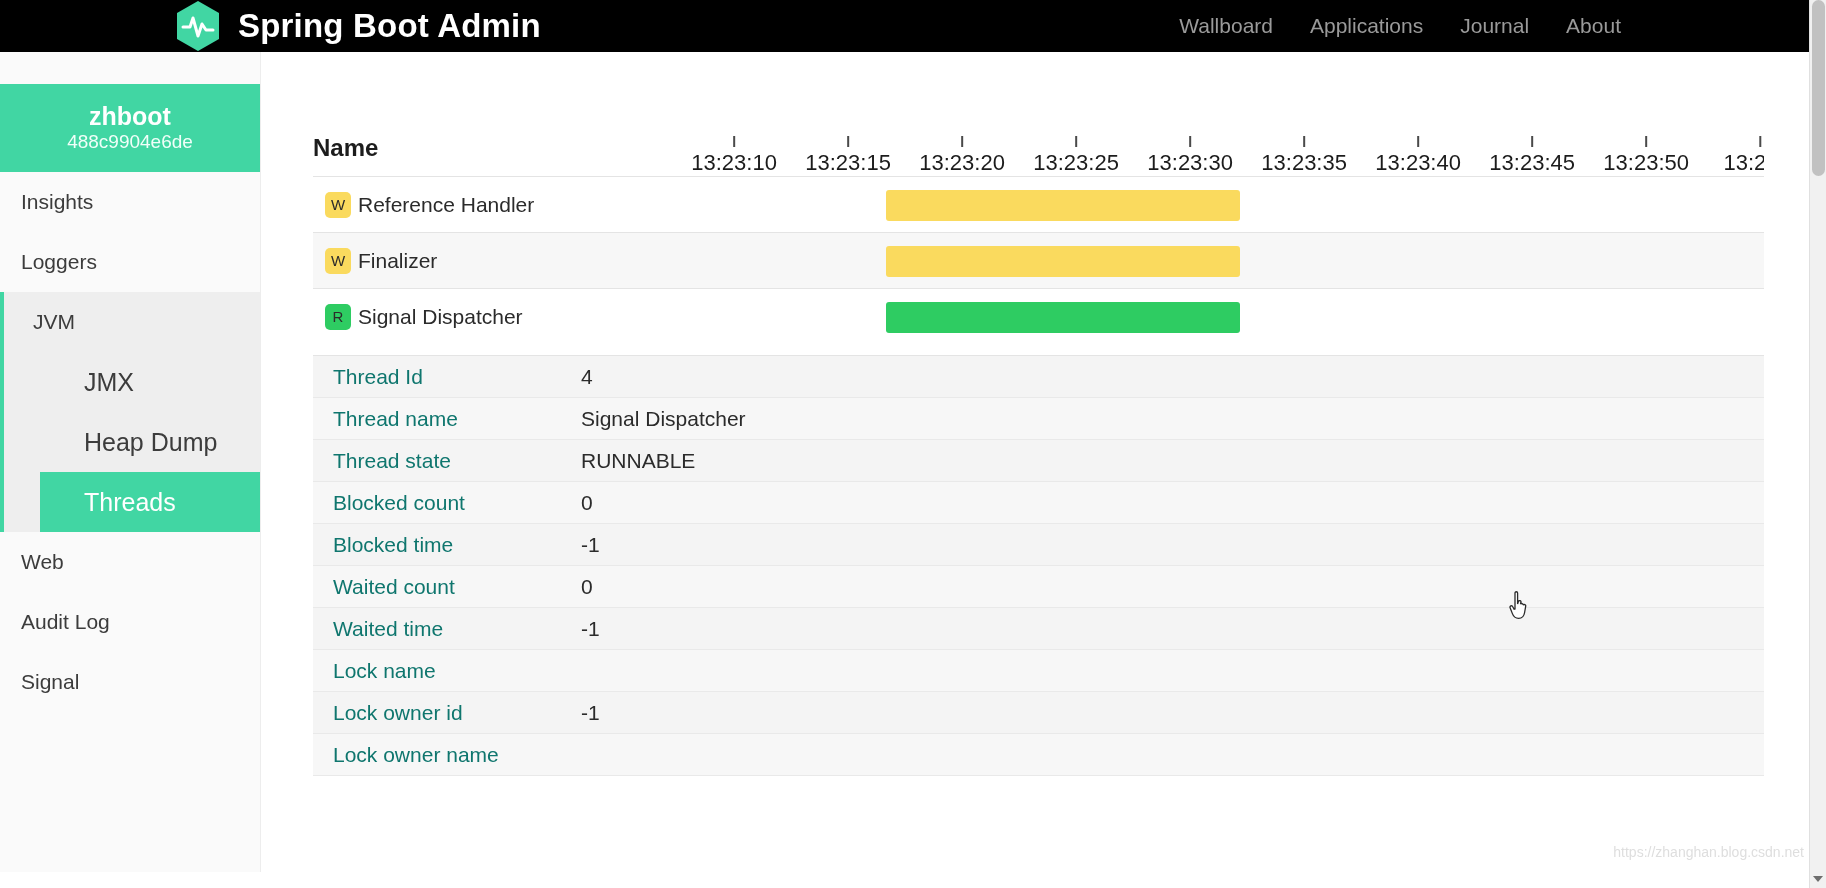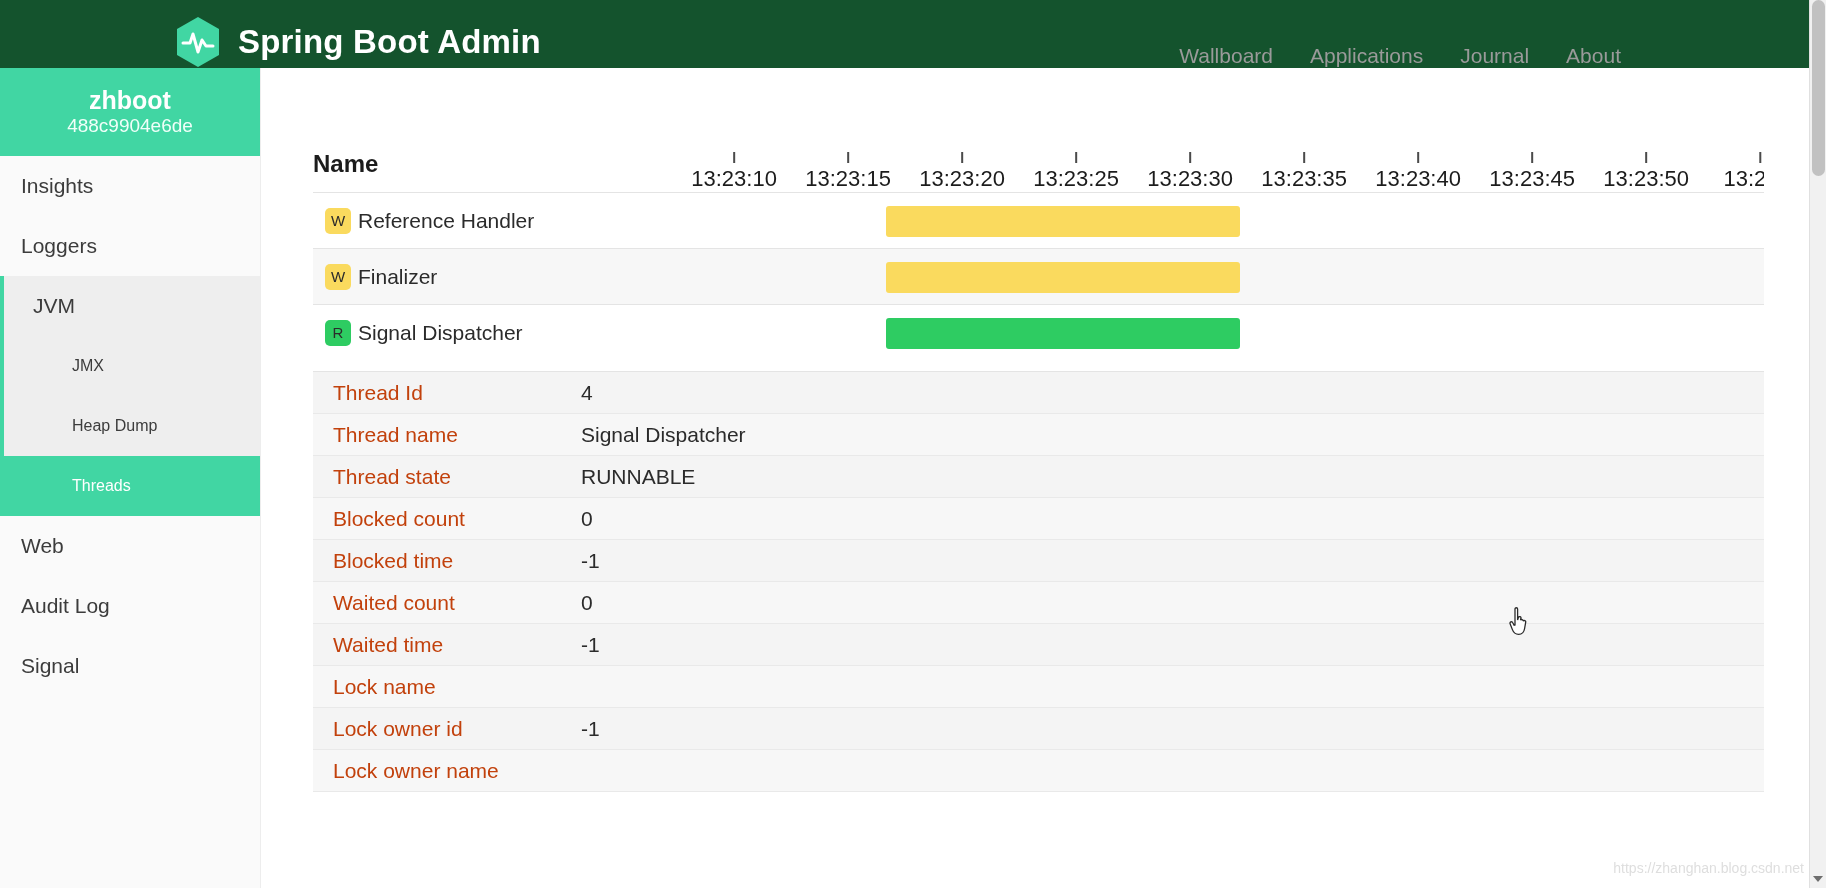--- a/index.html
+++ b/index.html
@@ -12,10 +12,10 @@
 
   
   .navbar {
-    height: 68px;
-    background: #14532d;
+    height: 52px;
+    background: #000000;
     display: flex;
-    align-items: flex-end;
+    align-items: center;
     position: relative;
   }
   .brand {

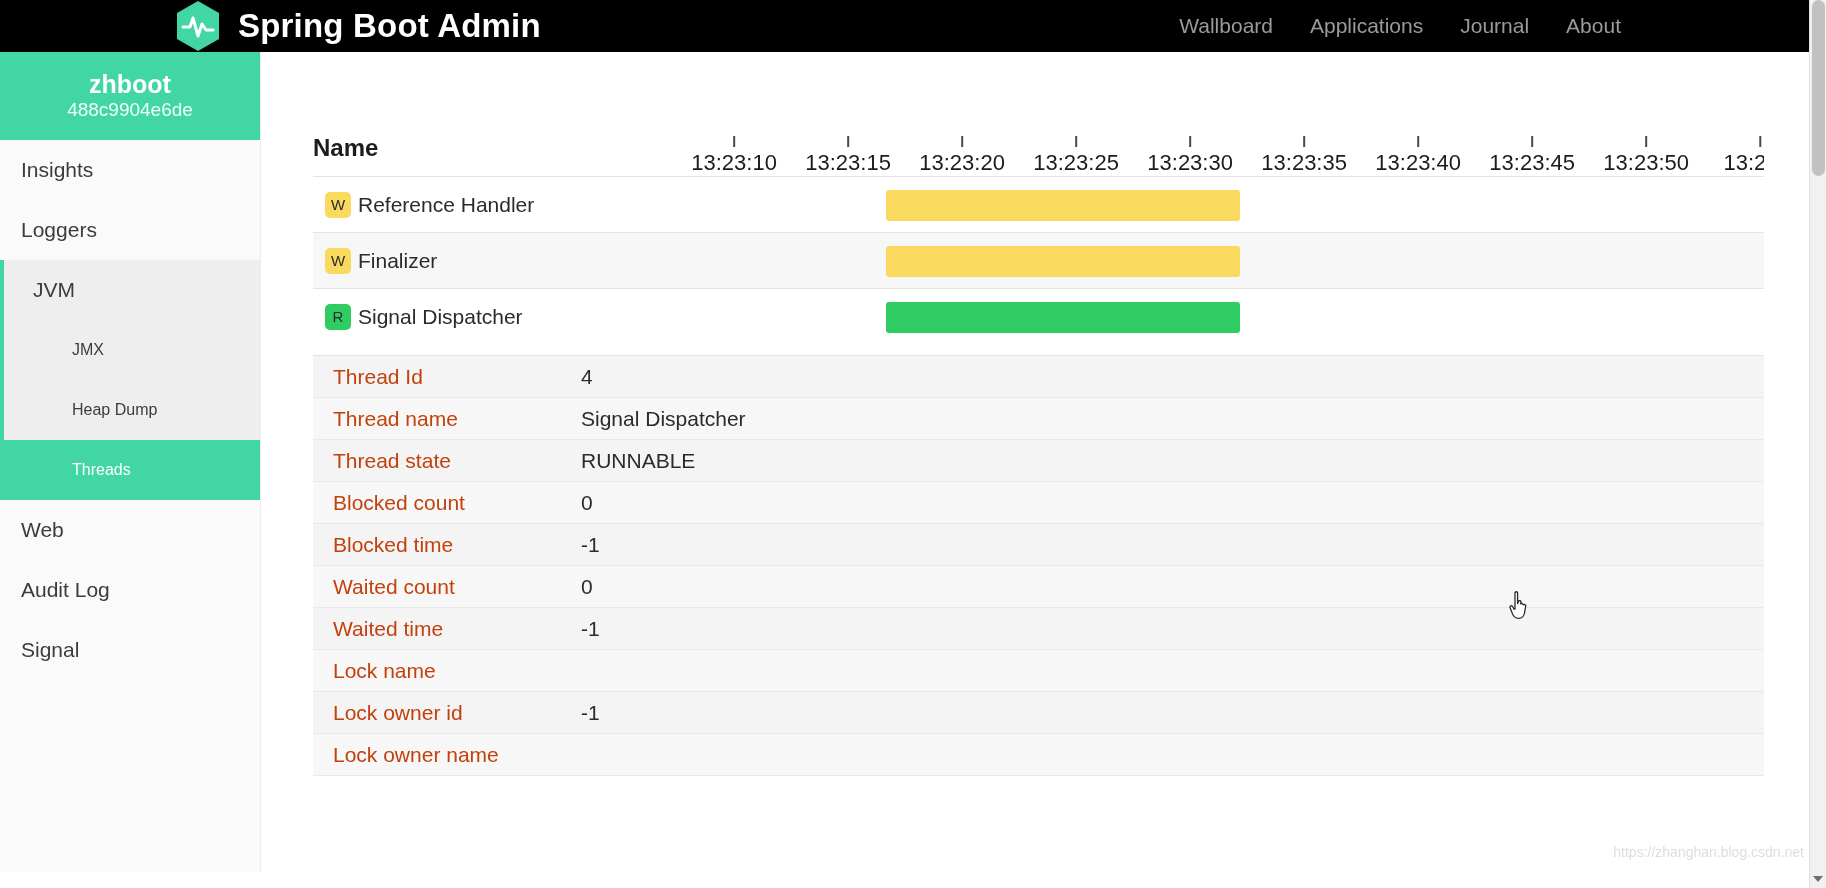--- a/index.html
+++ b/index.html
@@ -62,6 +62,7 @@
     align-items: center;
     justify-content: center;
     gap: 2px;
+    margin-top: 32px;
   }
   .app-name {
     color: #ffffff; font-size: 25px; font-weight: bold;

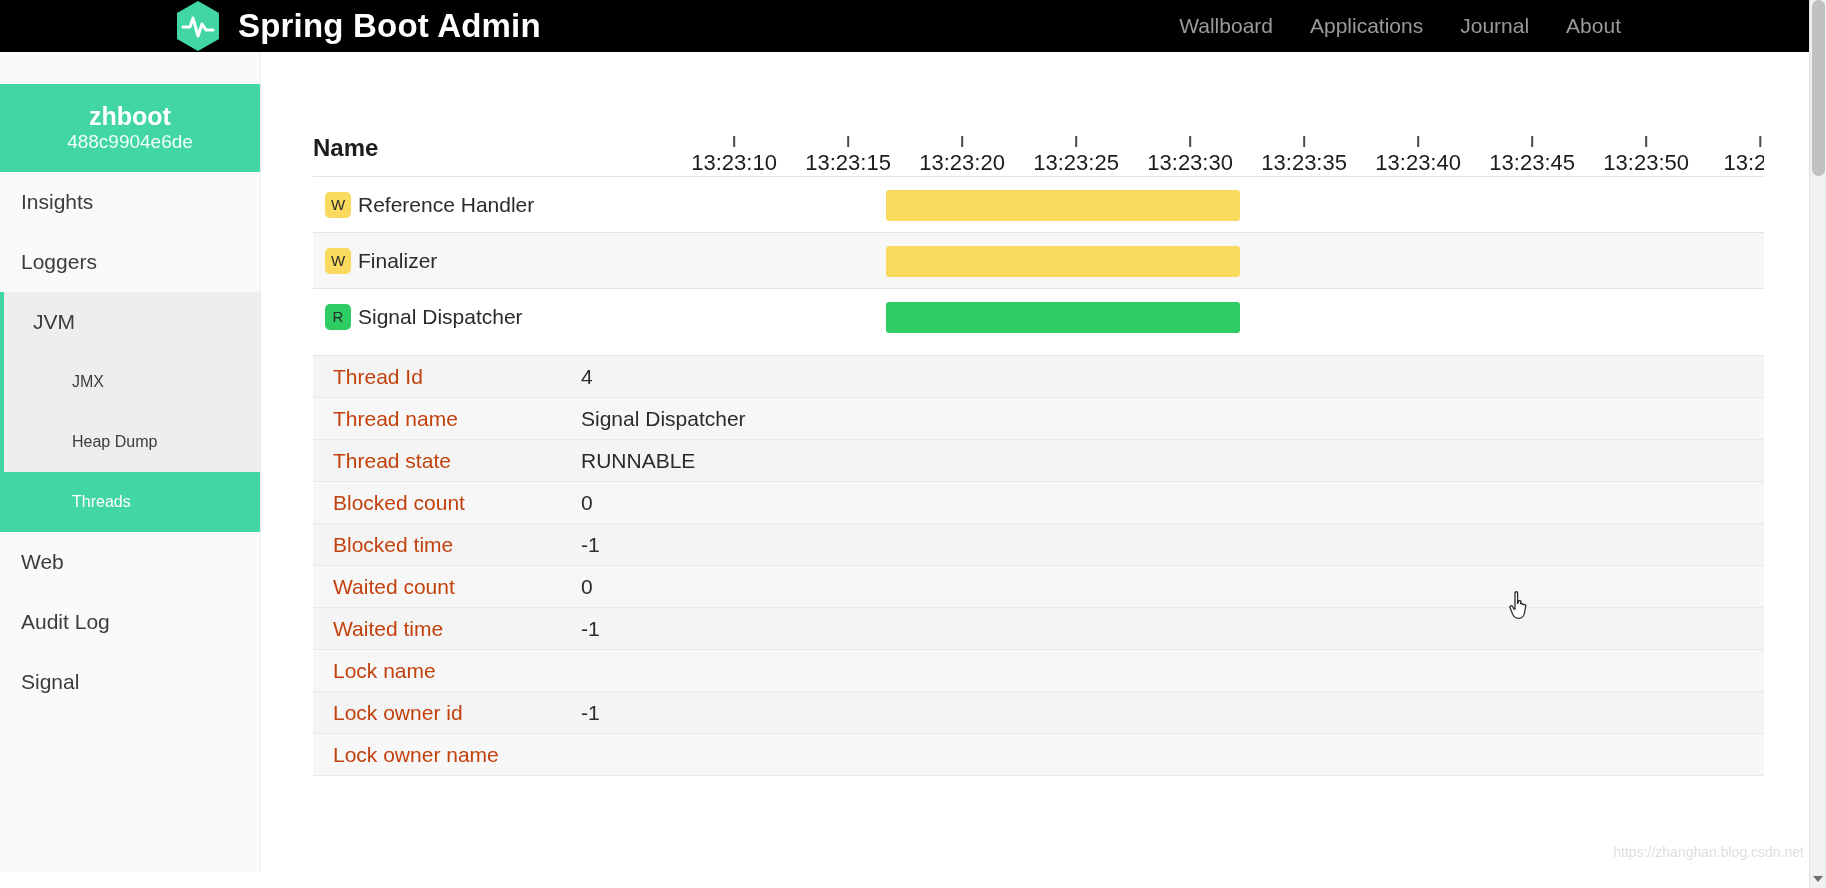--- a/index.html
+++ b/index.html
@@ -87,10 +87,11 @@
   .nav-group .nav-sub {
     height: 60px;
     display: flex; align-items: center;
-    padding-left: 68px;
-    font-size: 16px;
+    padding-left: 44px;
+    font-size: 25px;
     color: #3c3c3c;
     cursor: pointer;
+    margin-left: 36px;
   }
   .nav-sub.active {
     background: #41d6a3;

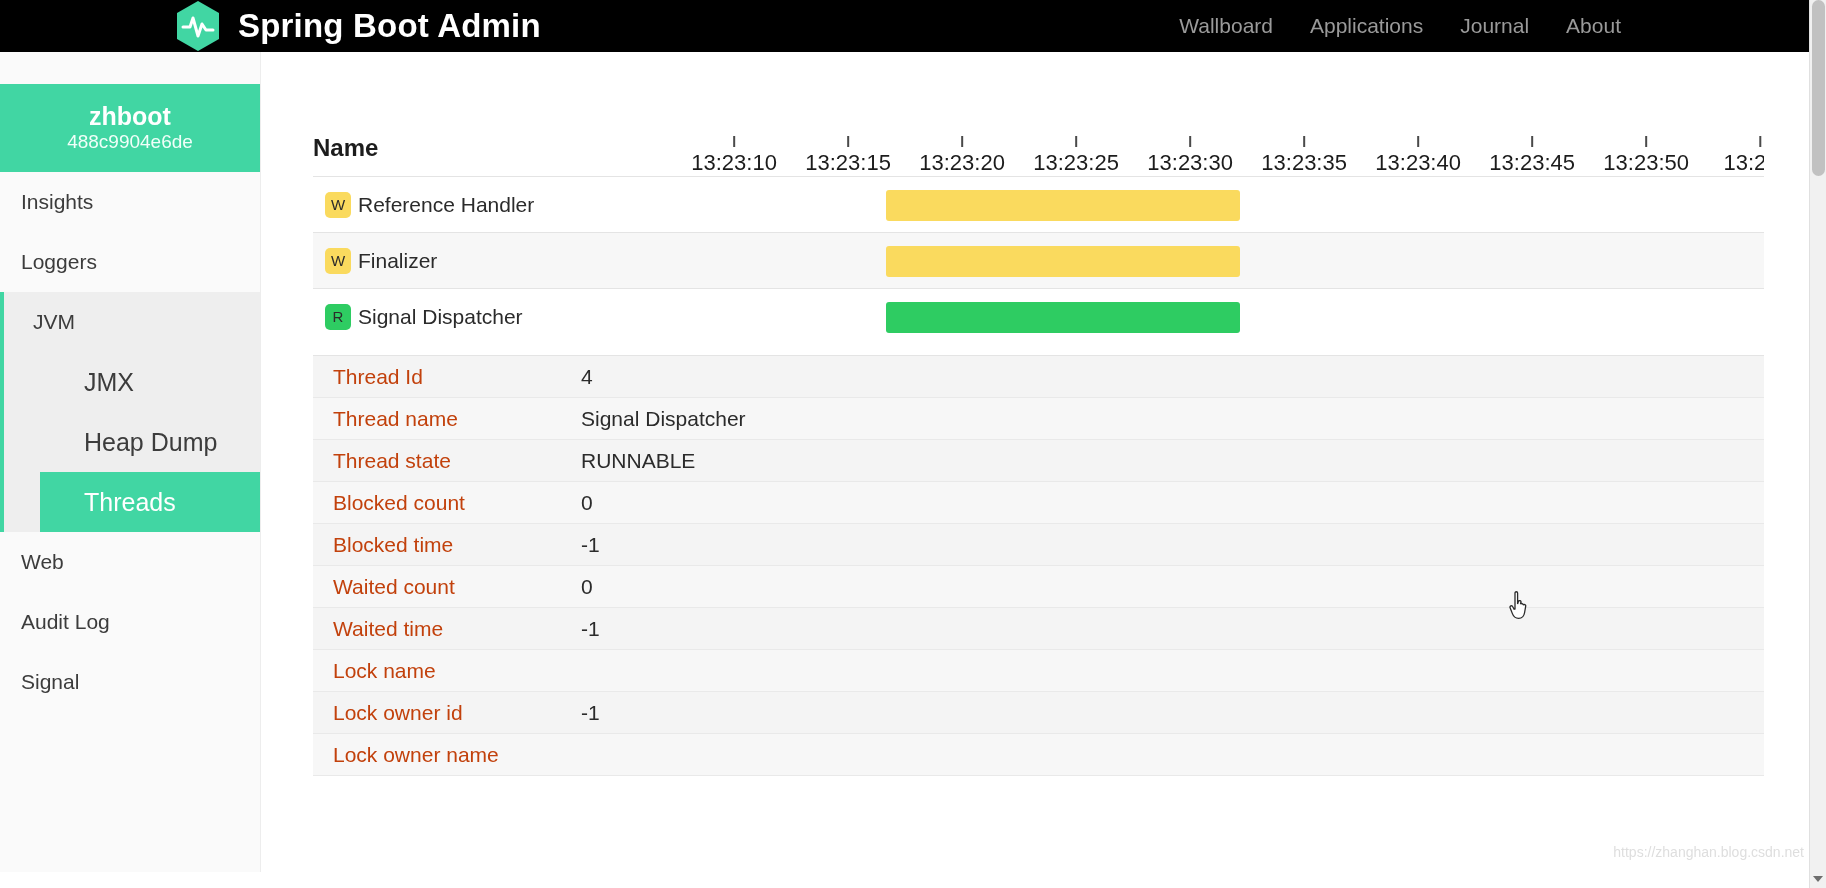--- a/index.html
+++ b/index.html
@@ -184,7 +184,7 @@
   .detail-row.shade { background: #f7f7f7; }
   .detail-key {
     width: 248px; min-width: 248px;
-    font-size: 21px; color: #c2410c;
+    font-size: 21px; color: #0f766e;
   }
   .detail-val { font-size: 21px; color: #2b2b2b; }
 

